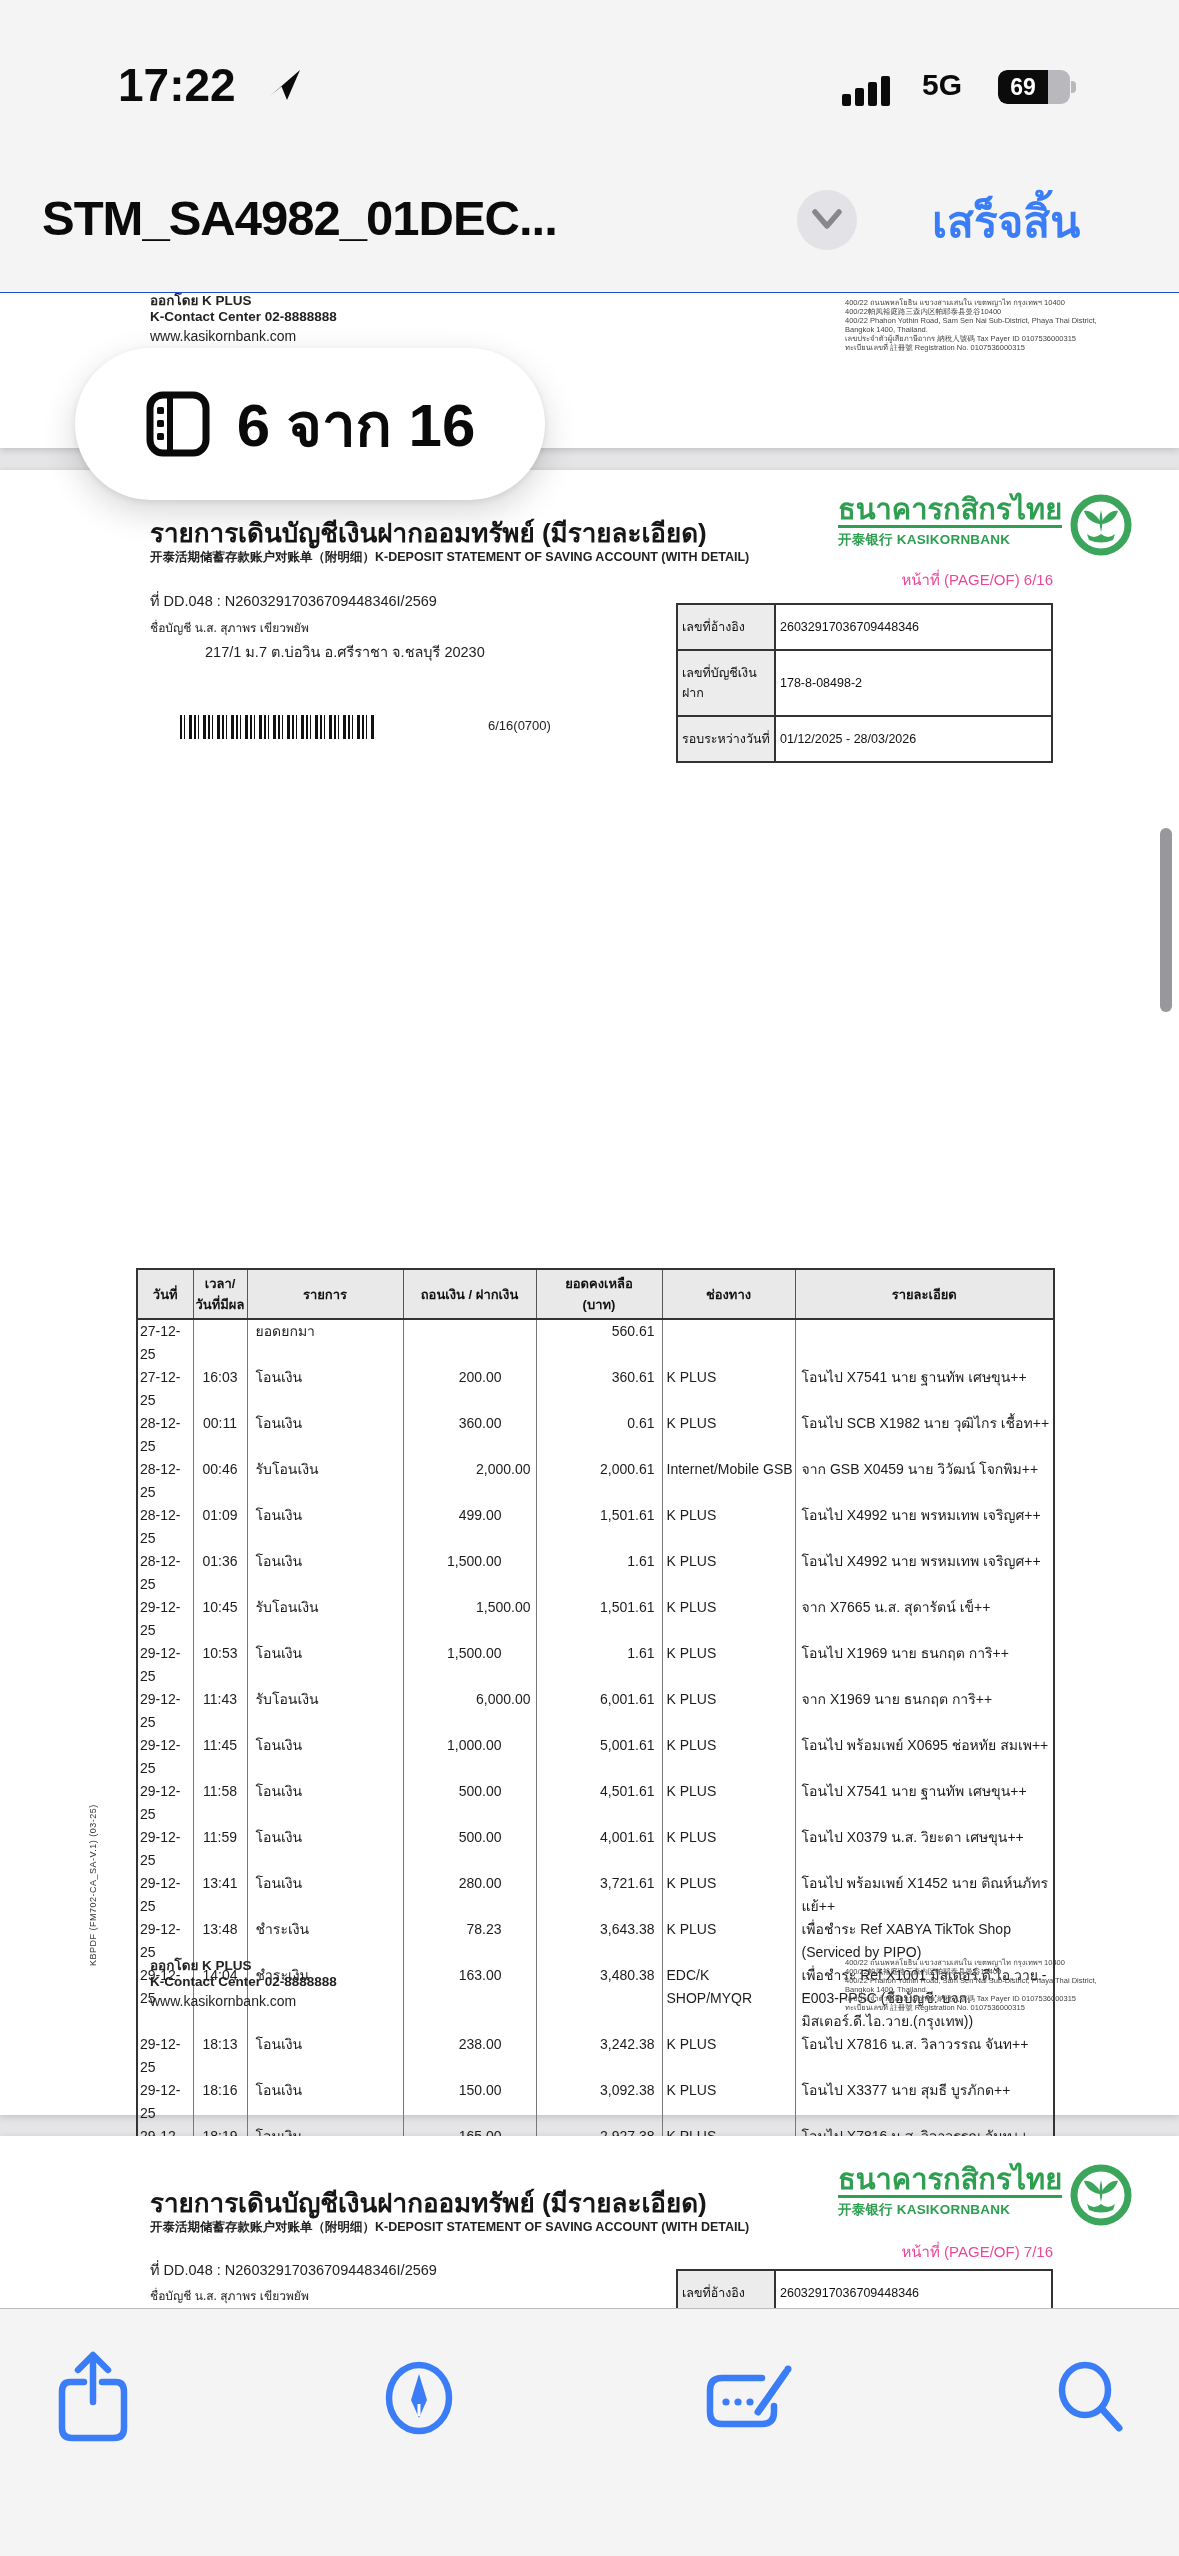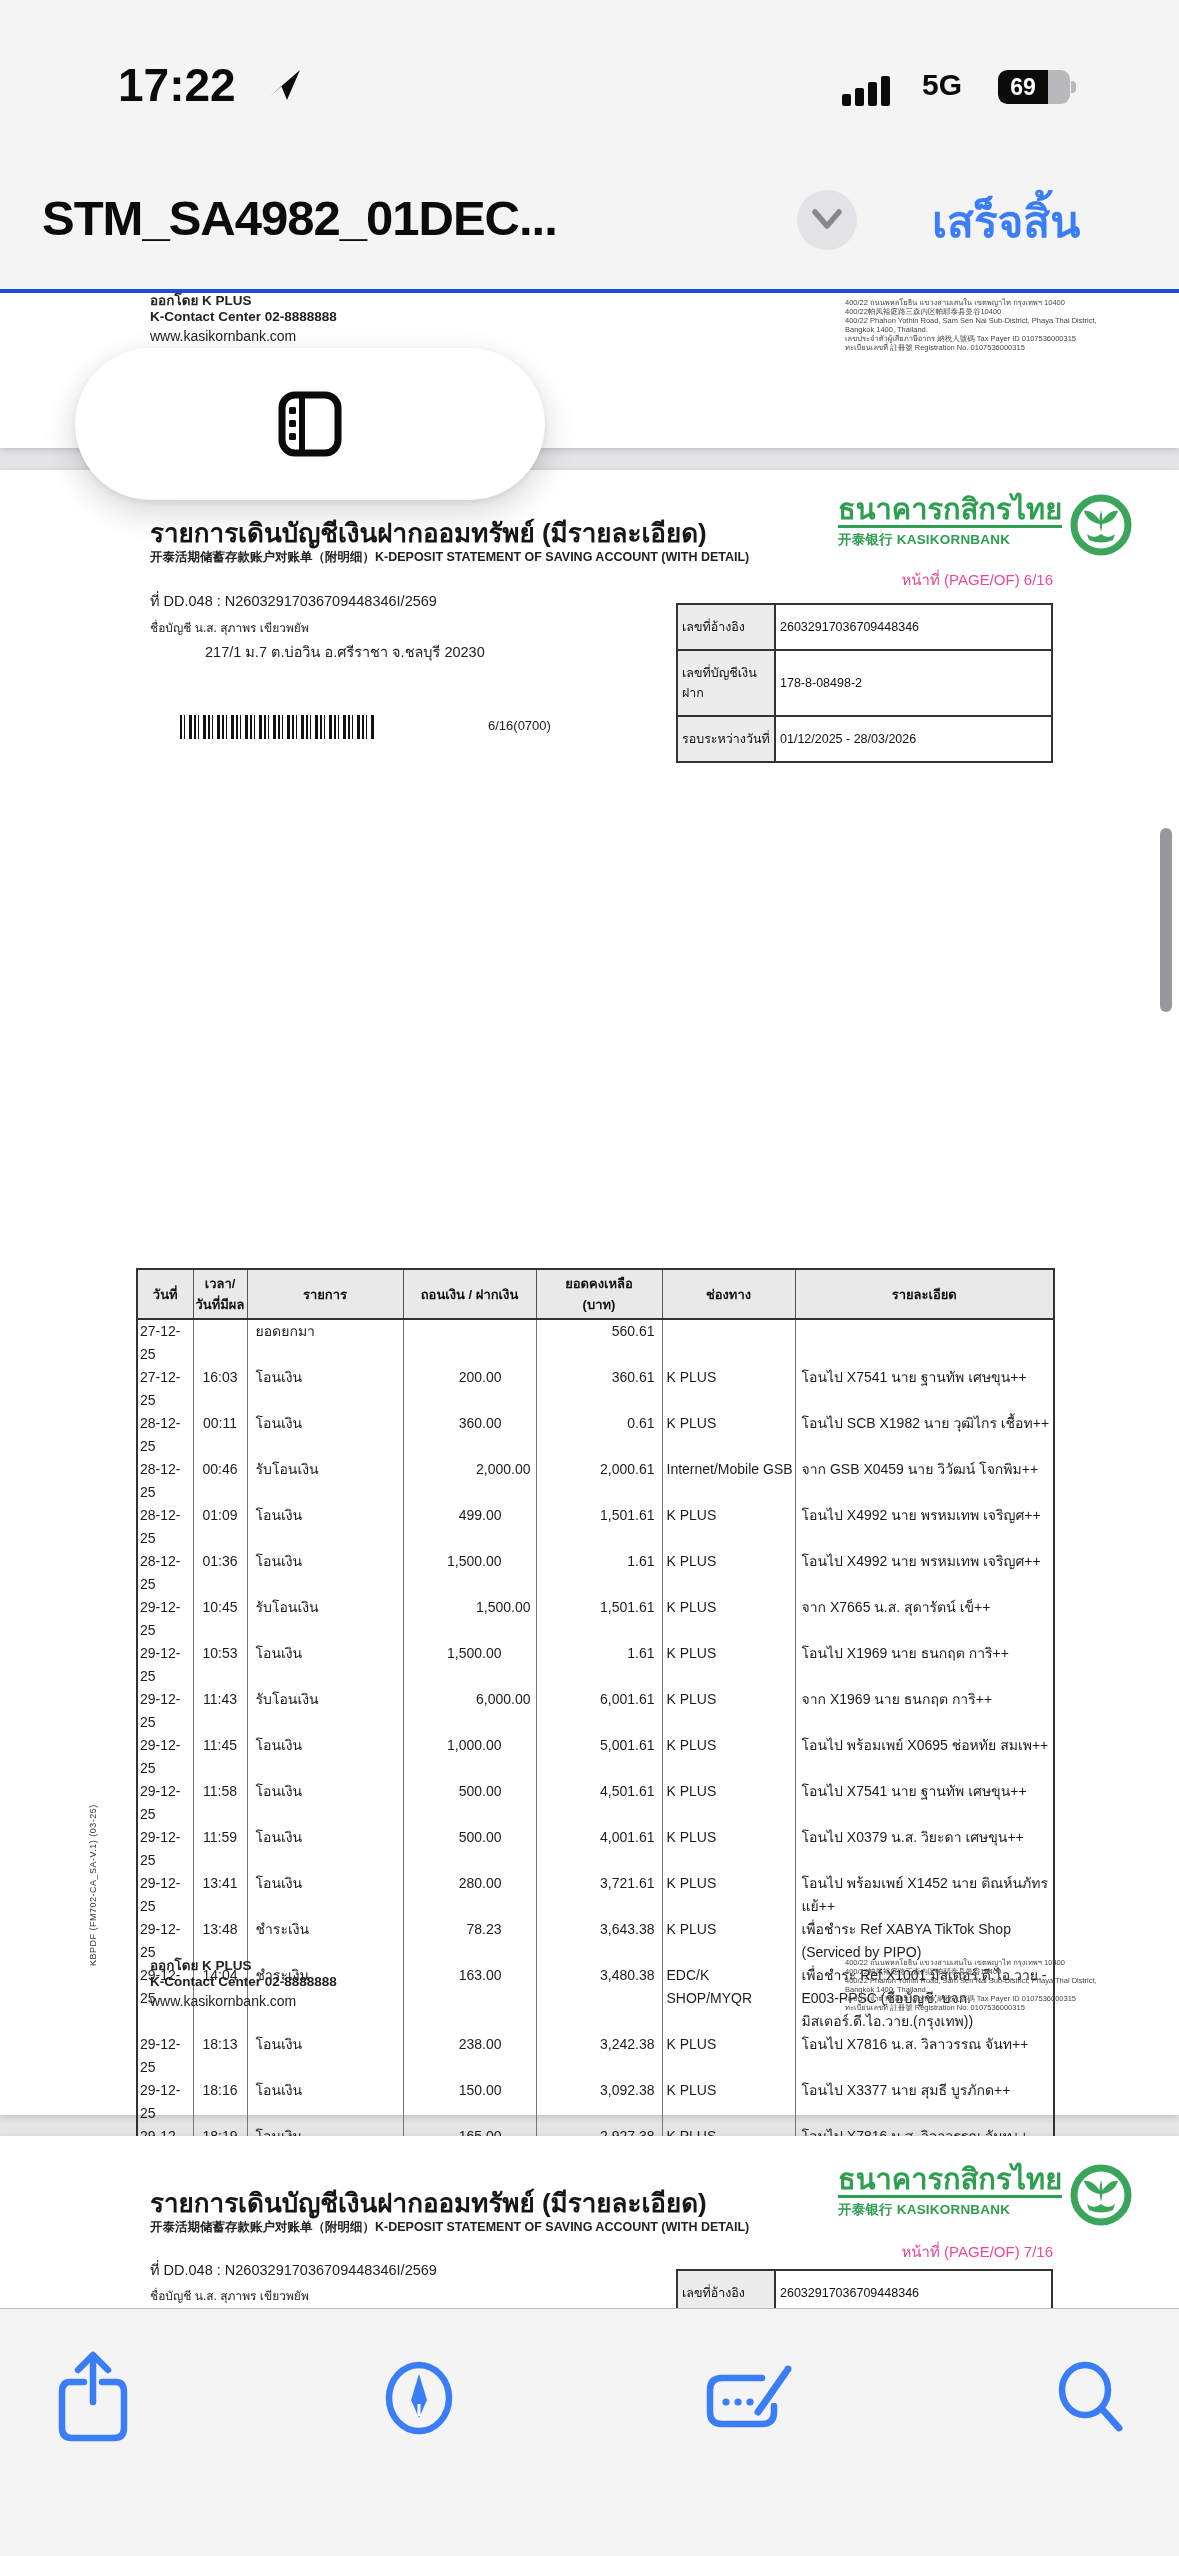--- a/index.html
+++ b/index.html
@@ -11,7 +11,7 @@
     color:#111;
   }
   
-  .top-chrome { position:absolute; left:0; top:0; width:1179px; height:293px; background:#f4f4f5; z-index:40; border-bottom:4px solid #1d4ed8; }
+  .top-chrome { position:absolute; left:0; top:0; width:1179px; height:293px; background:#f4f4f5; z-index:40; border-bottom:1px solid #1d4ed8; }
   .time { position:absolute; left:118px; top:58px; font-size:46px; font-weight:700; letter-spacing:0; color:#0b0b0c; }
   .loc-arrow { position:absolute; left:268px; top:68px; }
   .sig { position:absolute; left:842px; top:74px; width:66px; height:32px; }

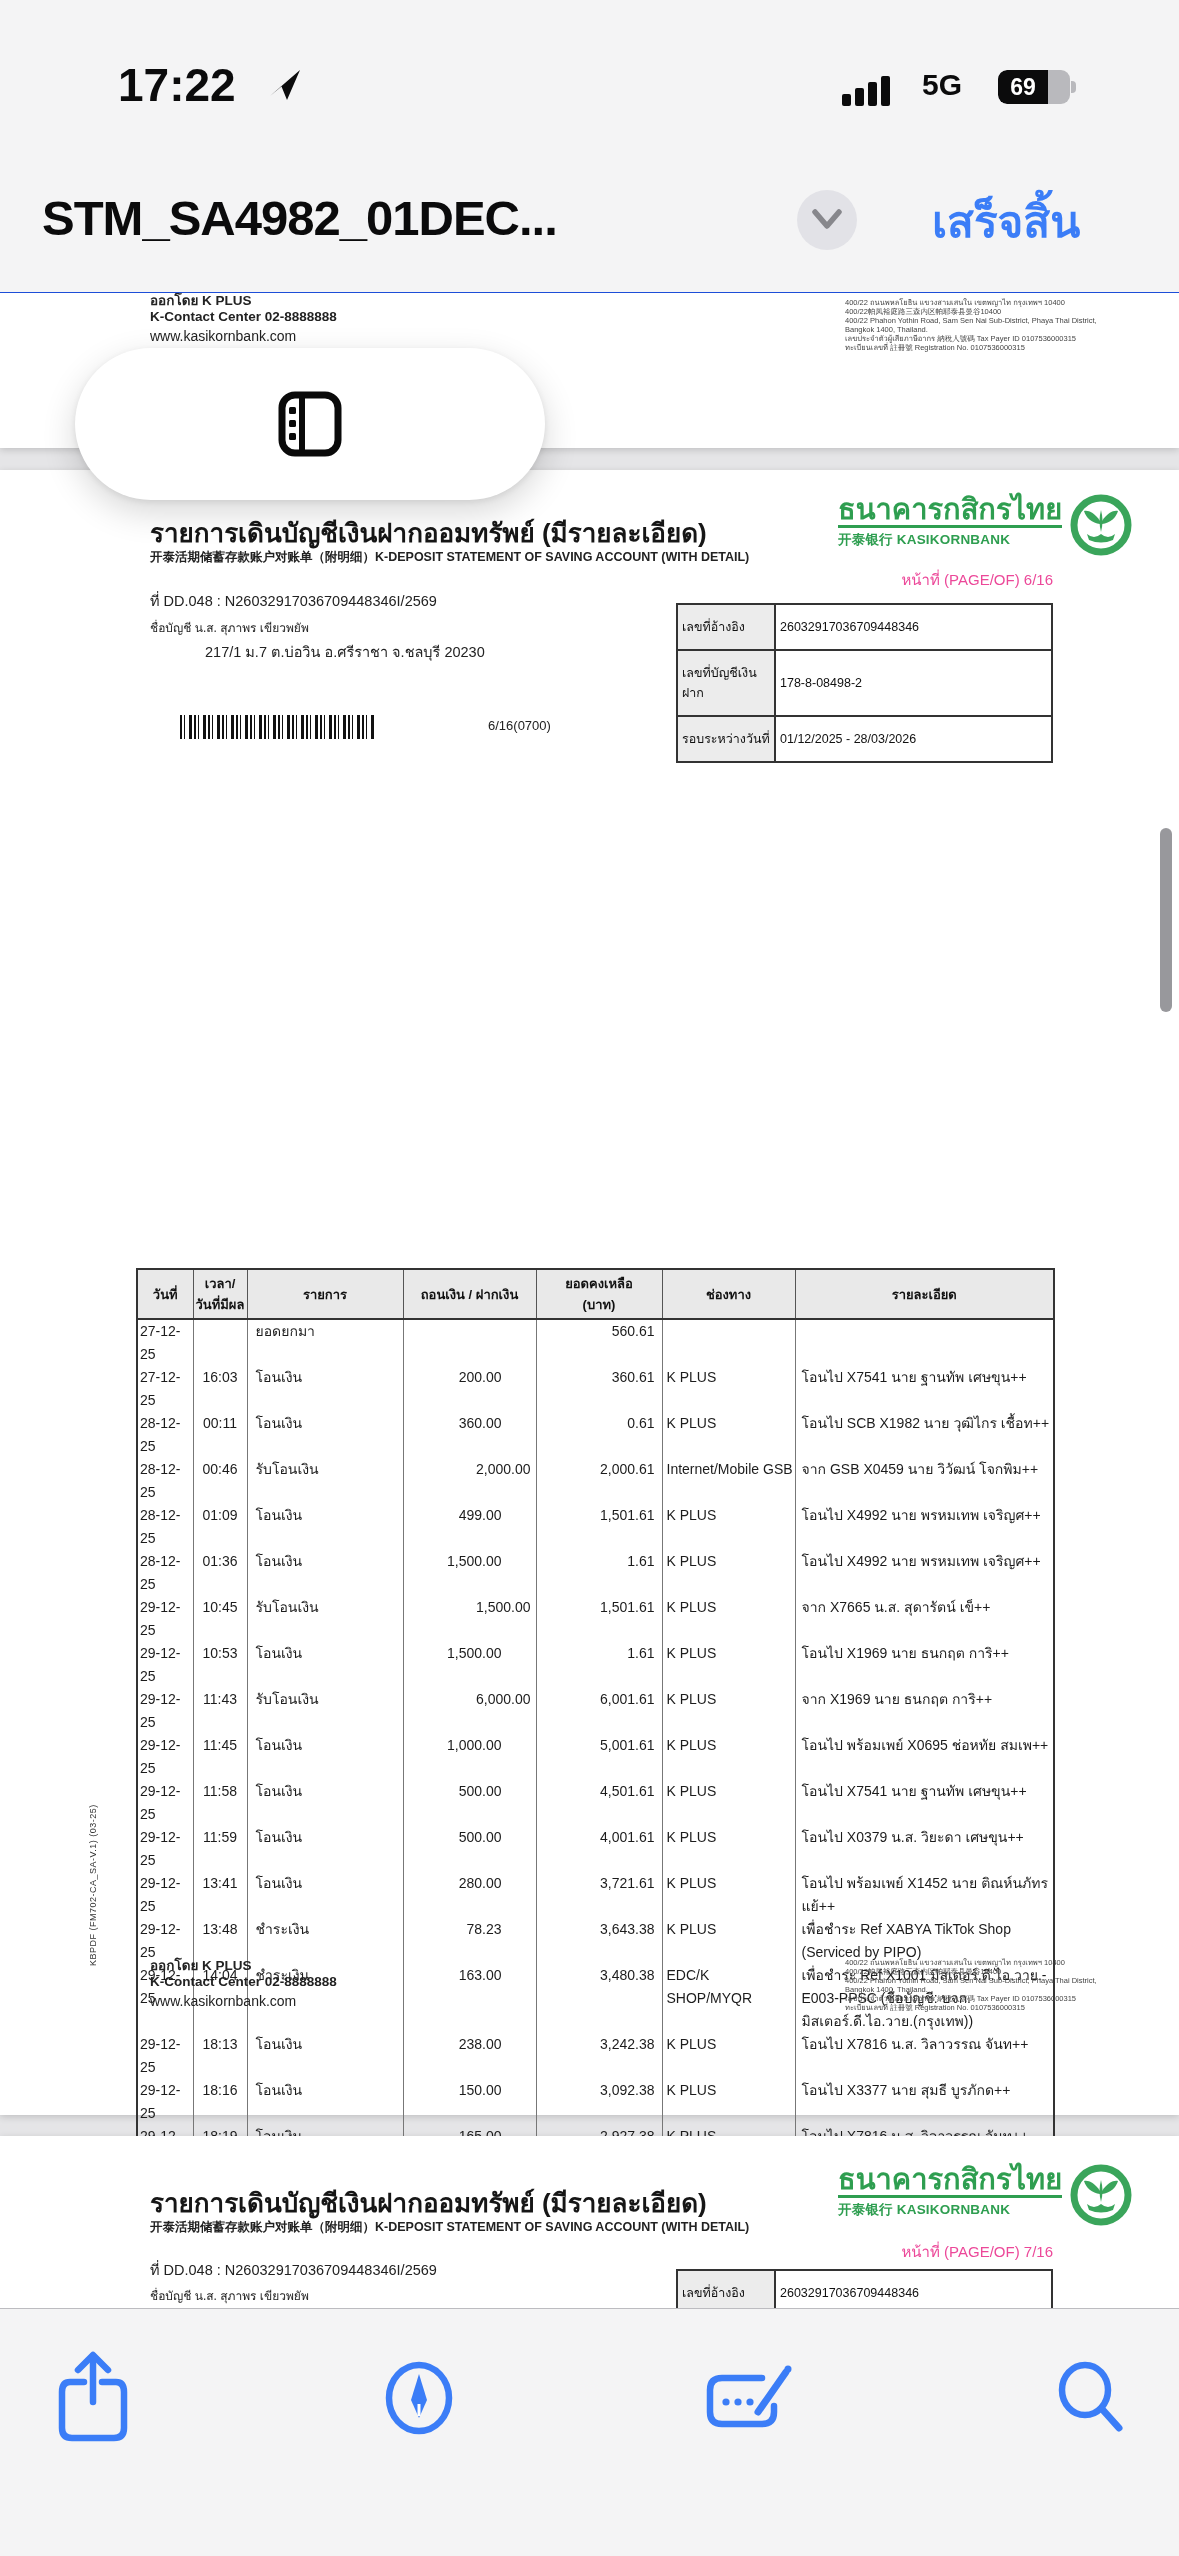--- a/index.html
+++ b/index.html
@@ -144,6 +144,7 @@
       <rect x="12" y="45" width="7" height="7" rx="1.5" fill="#0a0a0a"></rect>
     </svg>
   </span>
+  <span class="pill-text">6 จาก 16</span>
 </div>
 
 <div class="page page6">

